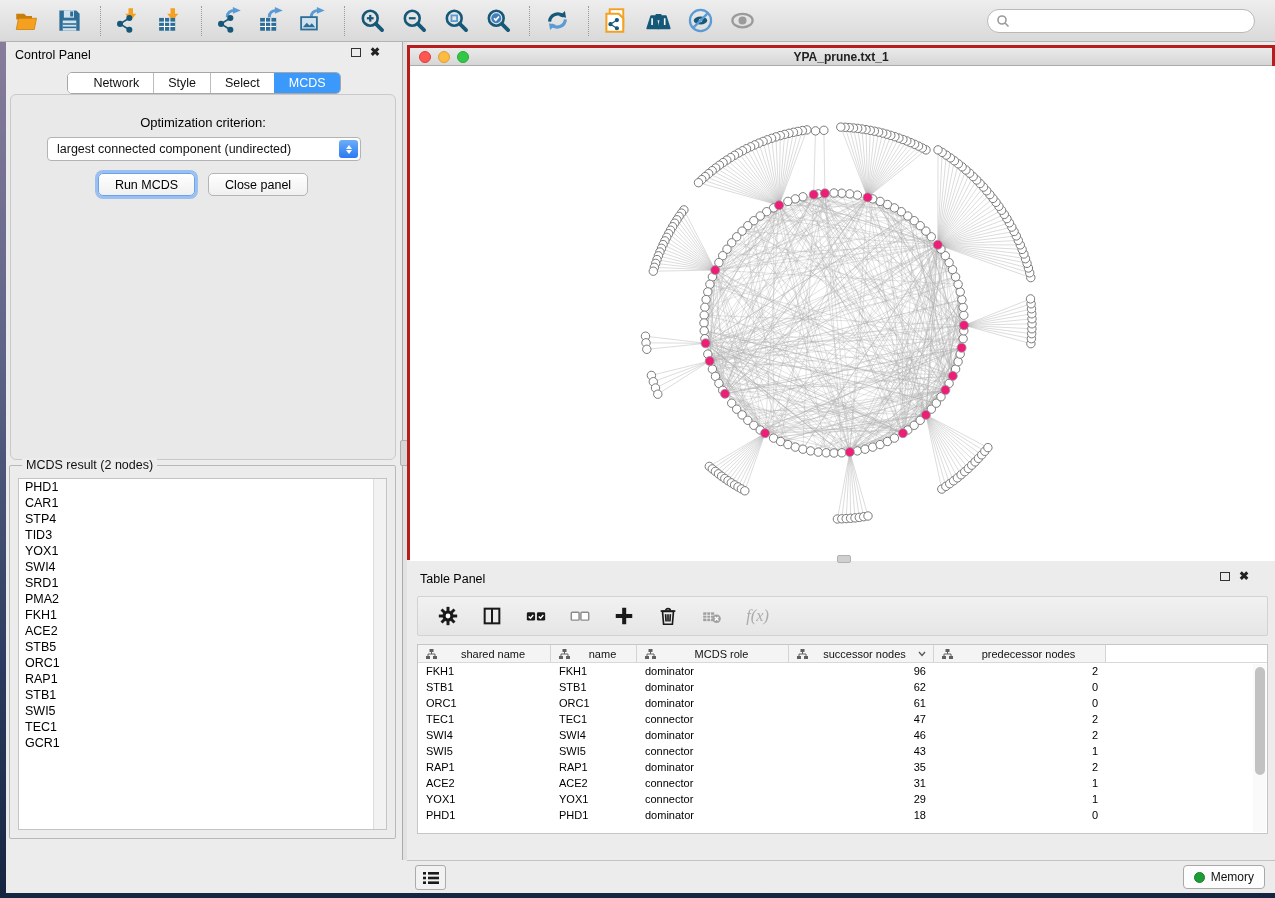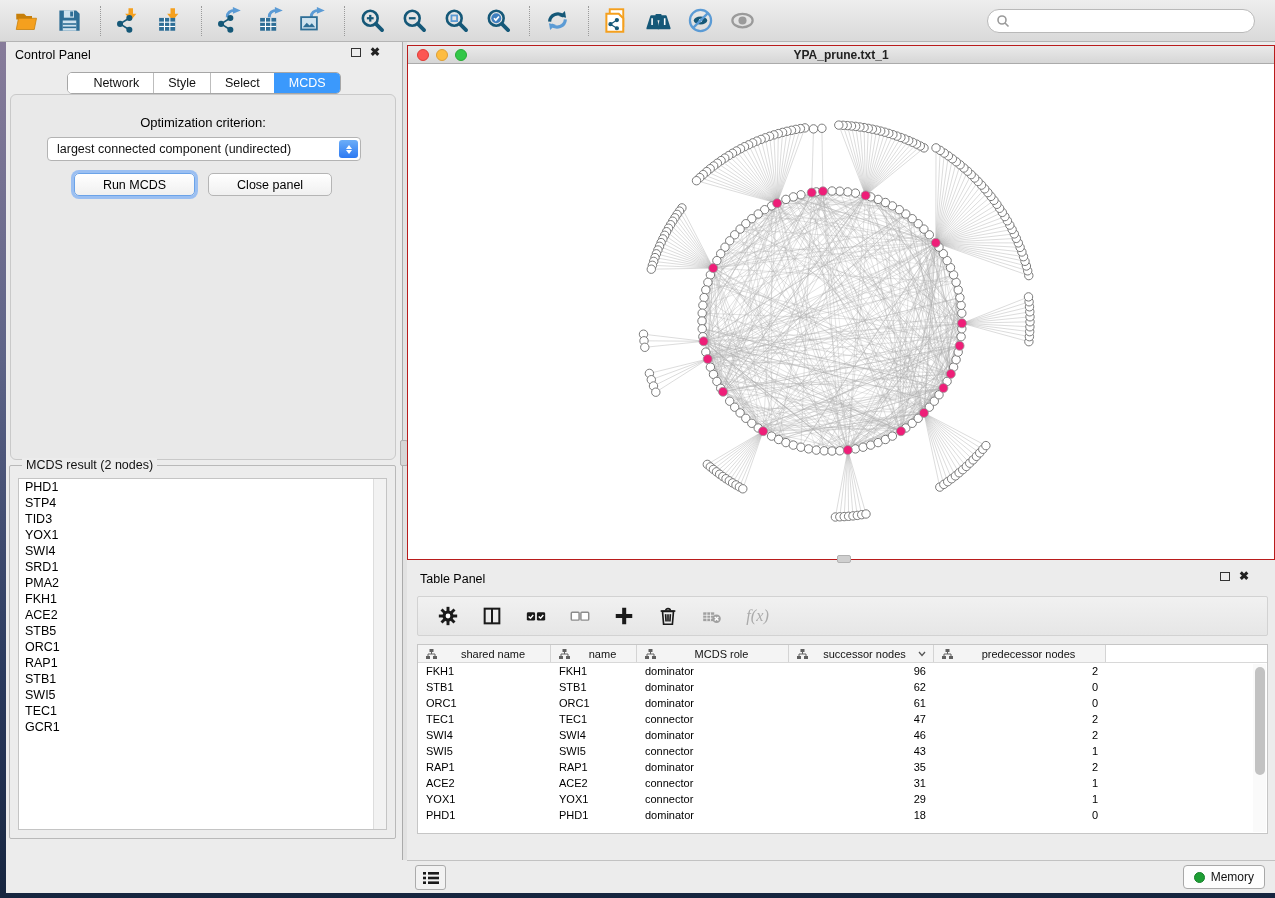--- a/index.html
+++ b/index.html
@@ -67,7 +67,7 @@
 
   
   #right-area { position:absolute; left:401px; top:0; width:868px; height:818px; }
-  #net-window { position:absolute; left:0; top:3px; width:868px; height:515px; border:1px solid #b91c1c;
+  #net-window { position:absolute; left:0; top:3px; width:868px; height:515px; border:3px solid #b91c1c;
                 background:#fff; }
   #net-titlebar { position:absolute; left:0; top:0; right:0; height:18px;
                   background:linear-gradient(180deg,#eaeaea,#d6d6d6); border-bottom:1px solid #ababab;

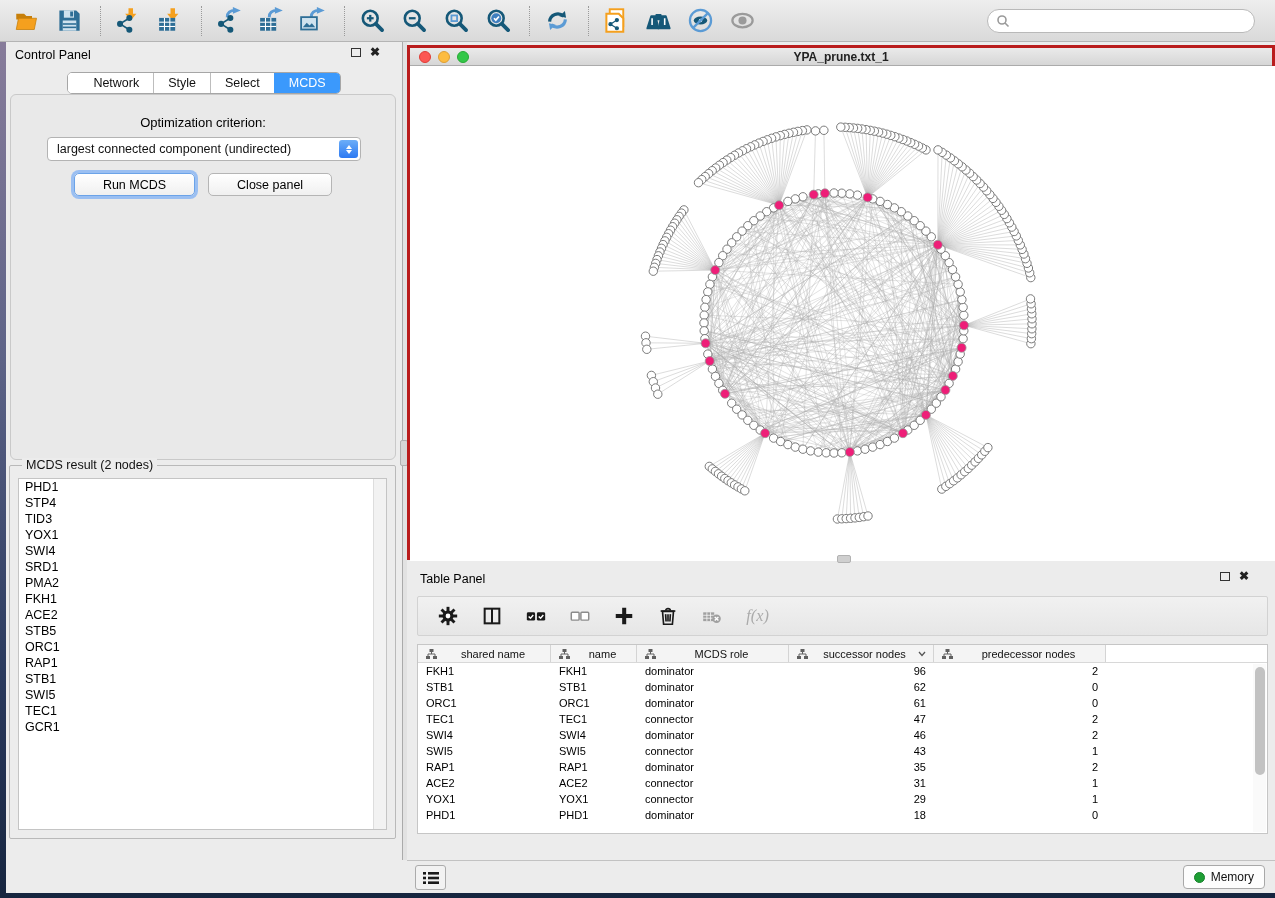--- a/index.html
+++ b/index.html
@@ -47,7 +47,7 @@
   .step-arrow { width:0; height:0; border-left:3.5px solid transparent; border-right:3.5px solid transparent; }
   .step-up { border-bottom:4px solid #fff; } .step-down { border-top:4px solid #fff; }
   #cp-buttons { position:absolute; left:0; right:0; top:78px; display:flex; justify-content:center; gap:13px; }
-  .btn { height:23px; padding:0 28px; background:linear-gradient(180deg,#ffffff,#f0f0f0); border:1px solid #b5b5b5;
+  .btn { height:23px; padding:0 16px; background:linear-gradient(180deg,#ffffff,#f0f0f0); border:1px solid #b5b5b5;
          border-radius:5px; font-size:12.5px; display:flex; align-items:center; color:#000; }
   .btn.focused { box-shadow:0 0 0 3px rgba(90,156,250,.55); border-color:#6ba3e8; }
 

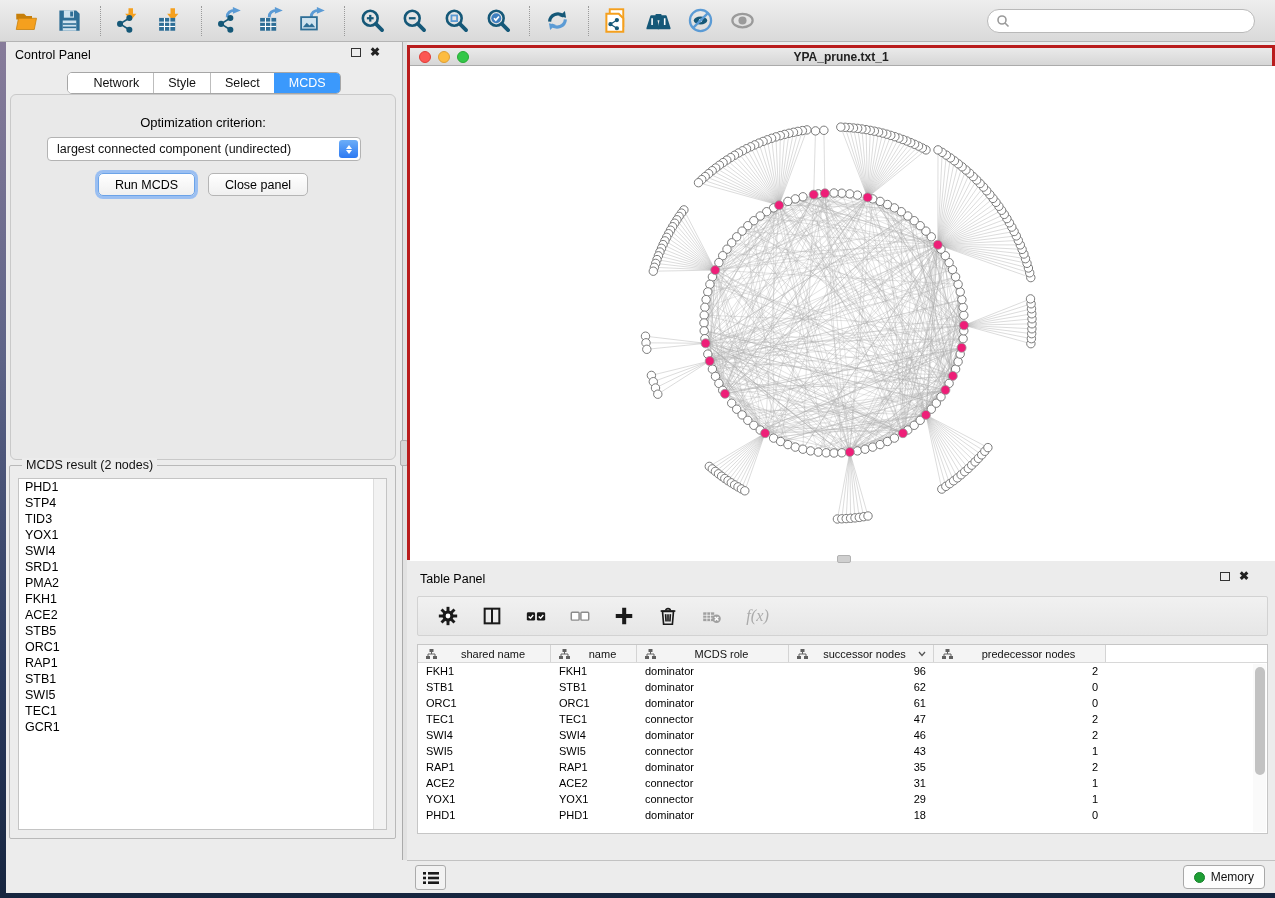--- a/index.html
+++ b/index.html
@@ -378,6 +378,7 @@
         <div id="result-list">
           <div id="result-items">
               <div class="result-item">PHD1</div>
+              <div class="result-item">CAR1</div>
               <div class="result-item">STP4</div>
               <div class="result-item">TID3</div>
               <div class="result-item">YOX1</div>

